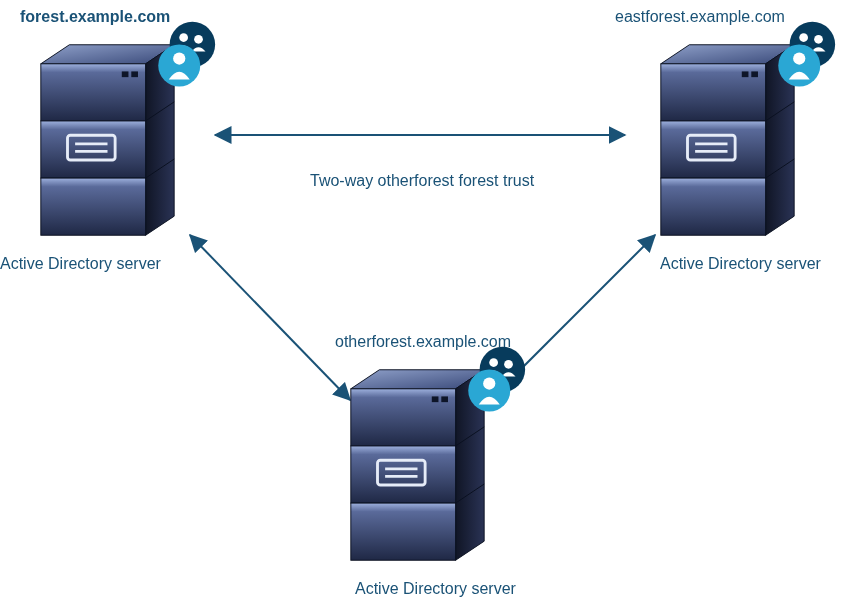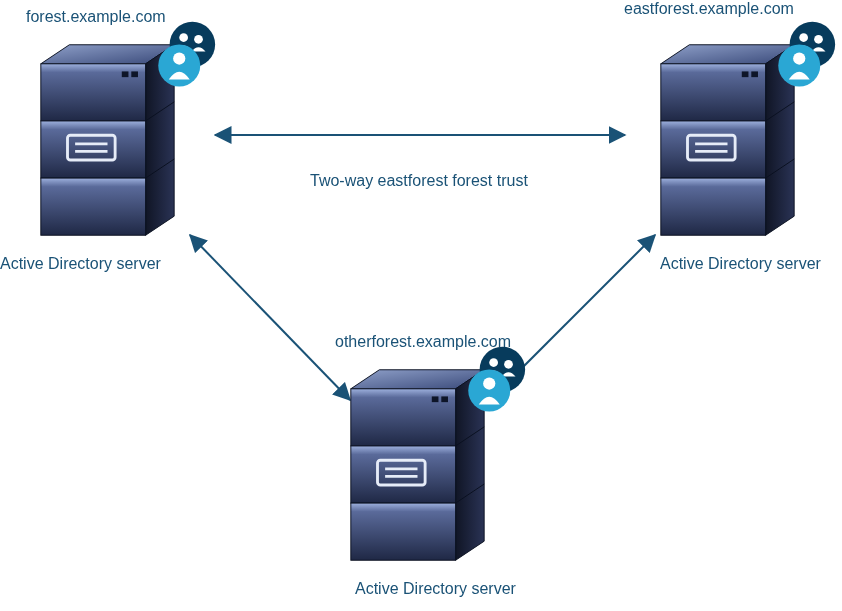--- a/index.html
+++ b/index.html
@@ -65,7 +65,7 @@
 
 <div class="label" style="left:310px; top:172px;">Two-way eastforest forest trust</div>
 
-<div class="label" style="left:26px; top:8px;">forest.example.com</div>
+<div class="label" style="left:20px; top:8px;font-weight:bold;">forest.example.com</div>
 <div class="node" style="left:30px; top:40px;">
   <div class="server">
 <svg viewBox="0 0 160 210" width="155" height="200">

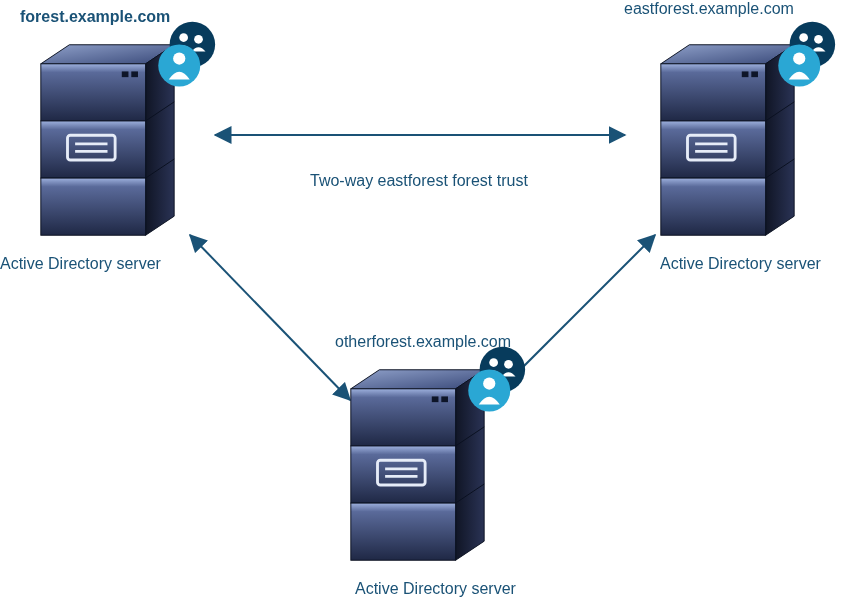--- a/index.html
+++ b/index.html
@@ -111,7 +111,7 @@
 </div>
 <div class="label" style="left:0px; top:255px;">Active Directory server</div>
 
-<div class="label" style="left:615px; top:0;margin-left:9px;">eastforest.example.com</div>
+<div class="label" style="left:615px; top:8px;">eastforest.example.com</div>
 <div class="node" style="left:650px; top:40px;">
   <div class="server">
 <svg viewBox="0 0 160 210" width="155" height="200">

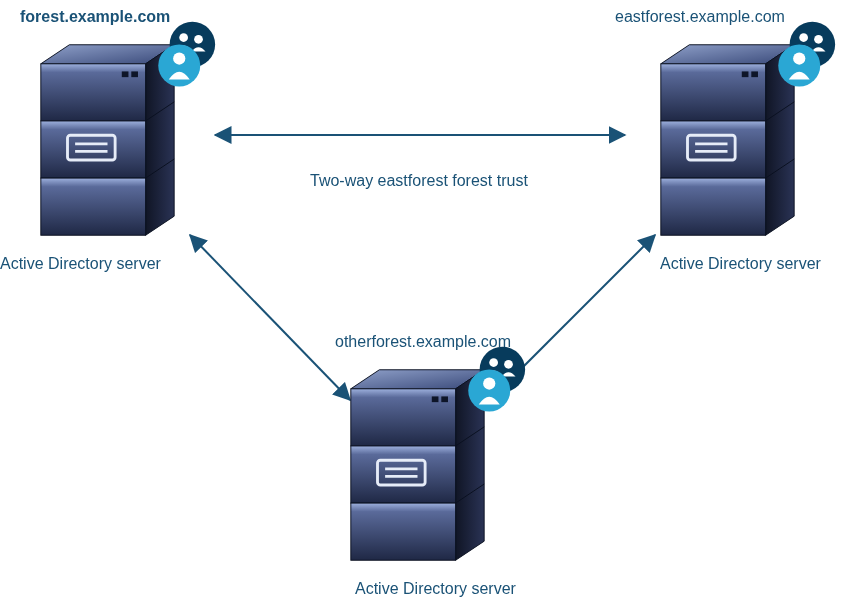--- a/index.html
+++ b/index.html
@@ -63,7 +63,7 @@
   <line x1="655" y1="235" x2="490" y2="400" stroke="#1a5276" stroke-width="2" marker-start="url(#arrB)" marker-end="url(#arrA)"></line>
 </svg>
 
-<div class="label" style="left:310px; top:172px;">Two-way eastforest forest trust</div>
+<div class="label" style="left:310px; top:172px;">Two-way otherforest forest trust</div>
 
 <div class="label" style="left:20px; top:8px;font-weight:bold;">forest.example.com</div>
 <div class="node" style="left:30px; top:40px;">

